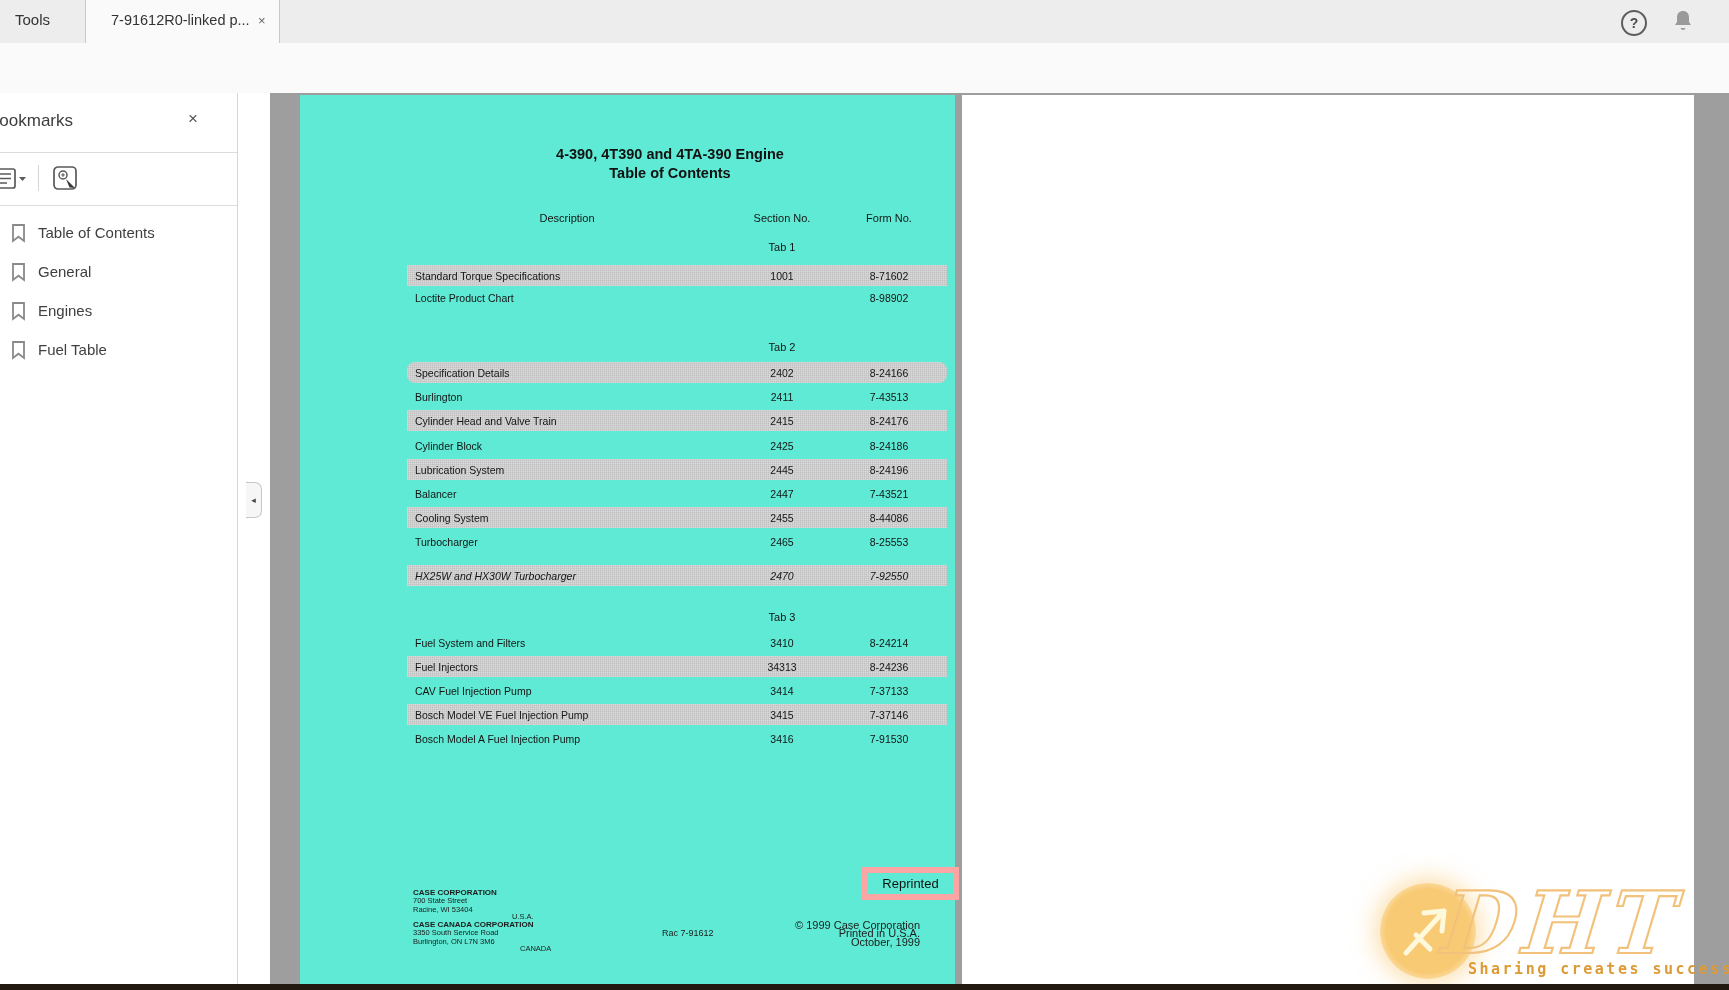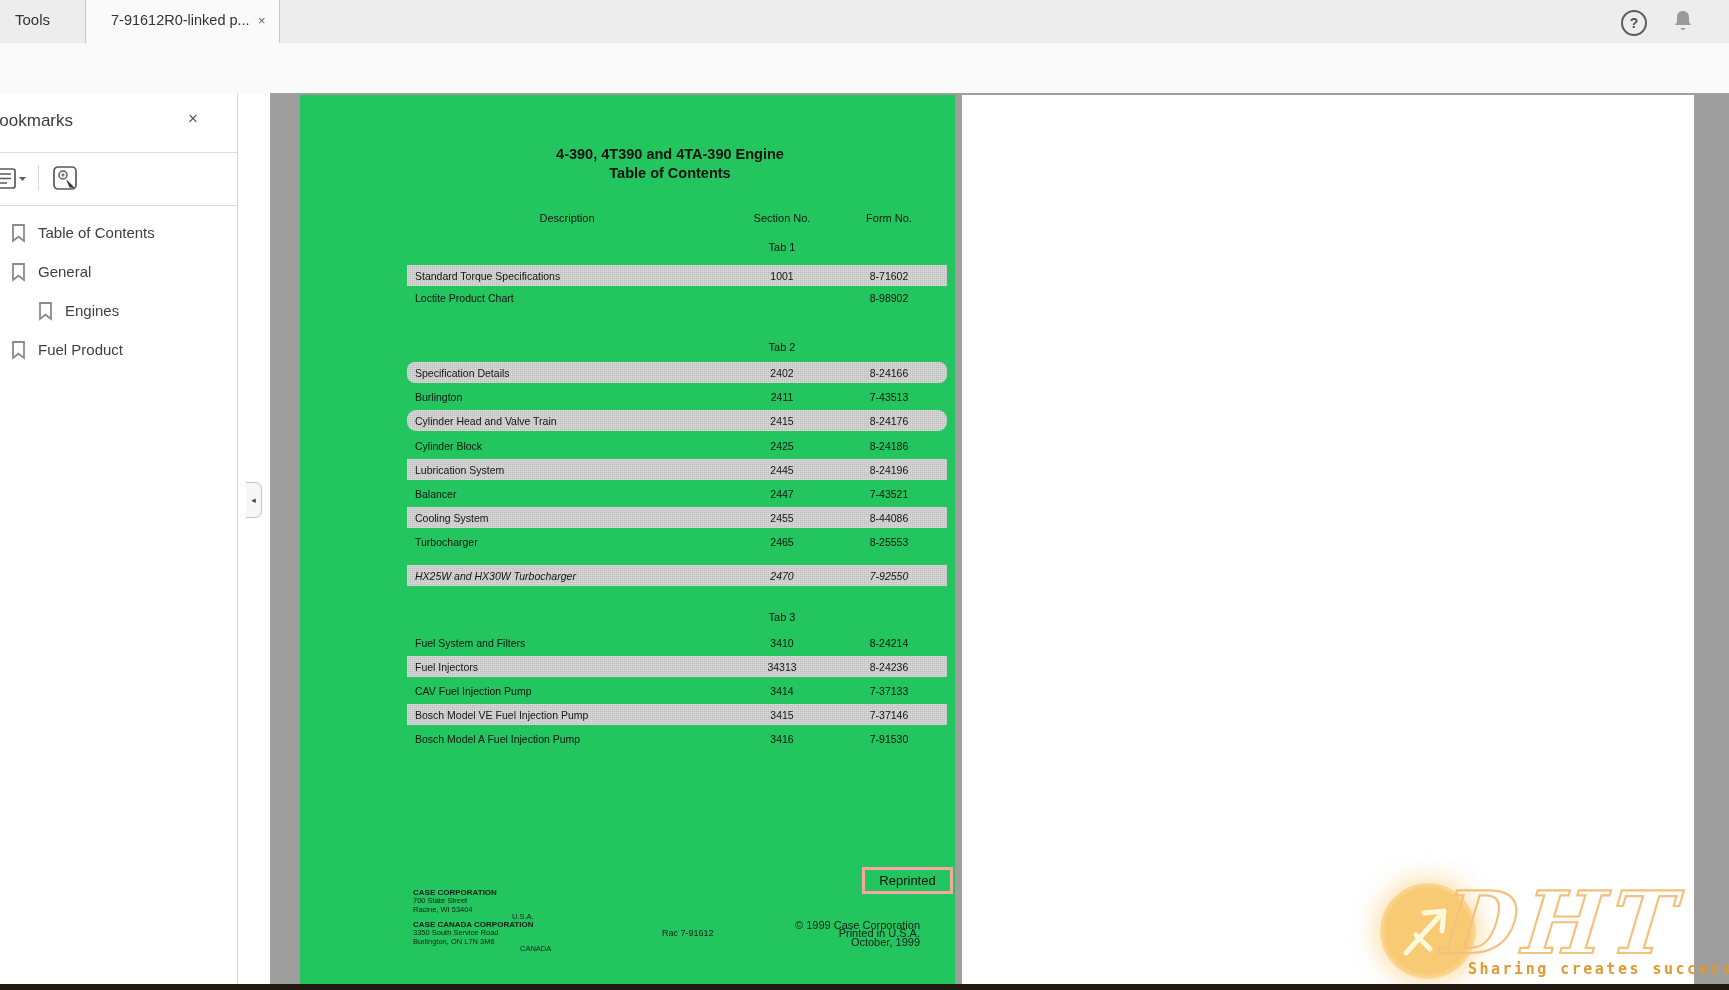--- a/index.html
+++ b/index.html
@@ -44,7 +44,7 @@
 
   
   .docarea{position:absolute;left:270px;top:0;width:1459px;height:897px;background:#9e9e9e;overflow:hidden;}
-  .page1{position:absolute;left:30px;top:2px;width:655px;height:895px;background:#22c55e;}
+  .page1{position:absolute;left:30px;top:2px;width:655px;height:895px;background:#5eead4;}
   .page2{position:absolute;left:692px;top:2px;width:732px;height:895px;background:#fff;}
 
   .doc-title{position:absolute;left:170px;top:50px;width:400px;text-align:center;

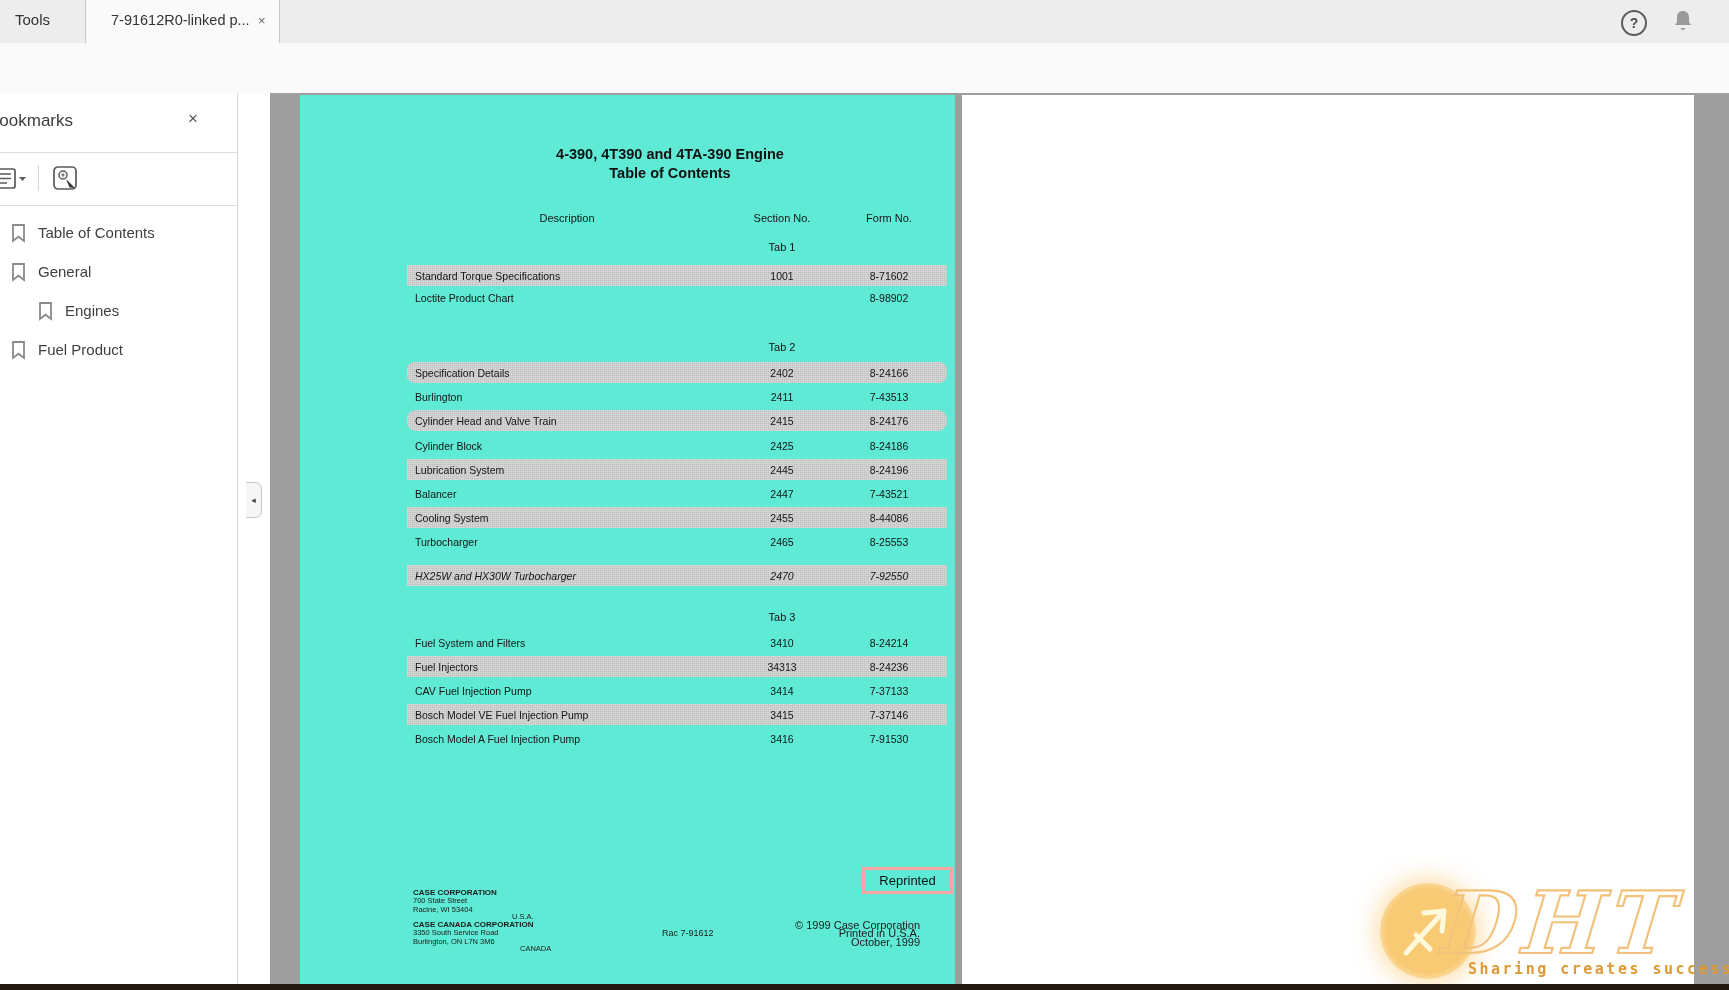--- a/index.html
+++ b/index.html
@@ -193,7 +193,7 @@
           </svg>
           <span class="t">General</span>
         </div>
-        <div class="bm-item" style="top: 204px; margin-left: 27px;">
+        <div class="bm-item" style="top: 204px;">
           <svg class="flag" width="17" height="20" viewBox="0 0 17 20">
             <path d="M3 2h11v16l-5.5-4.3L3 18z" fill="none" stroke="#8a8a8a" stroke-width="1.8"></path>
           </svg>

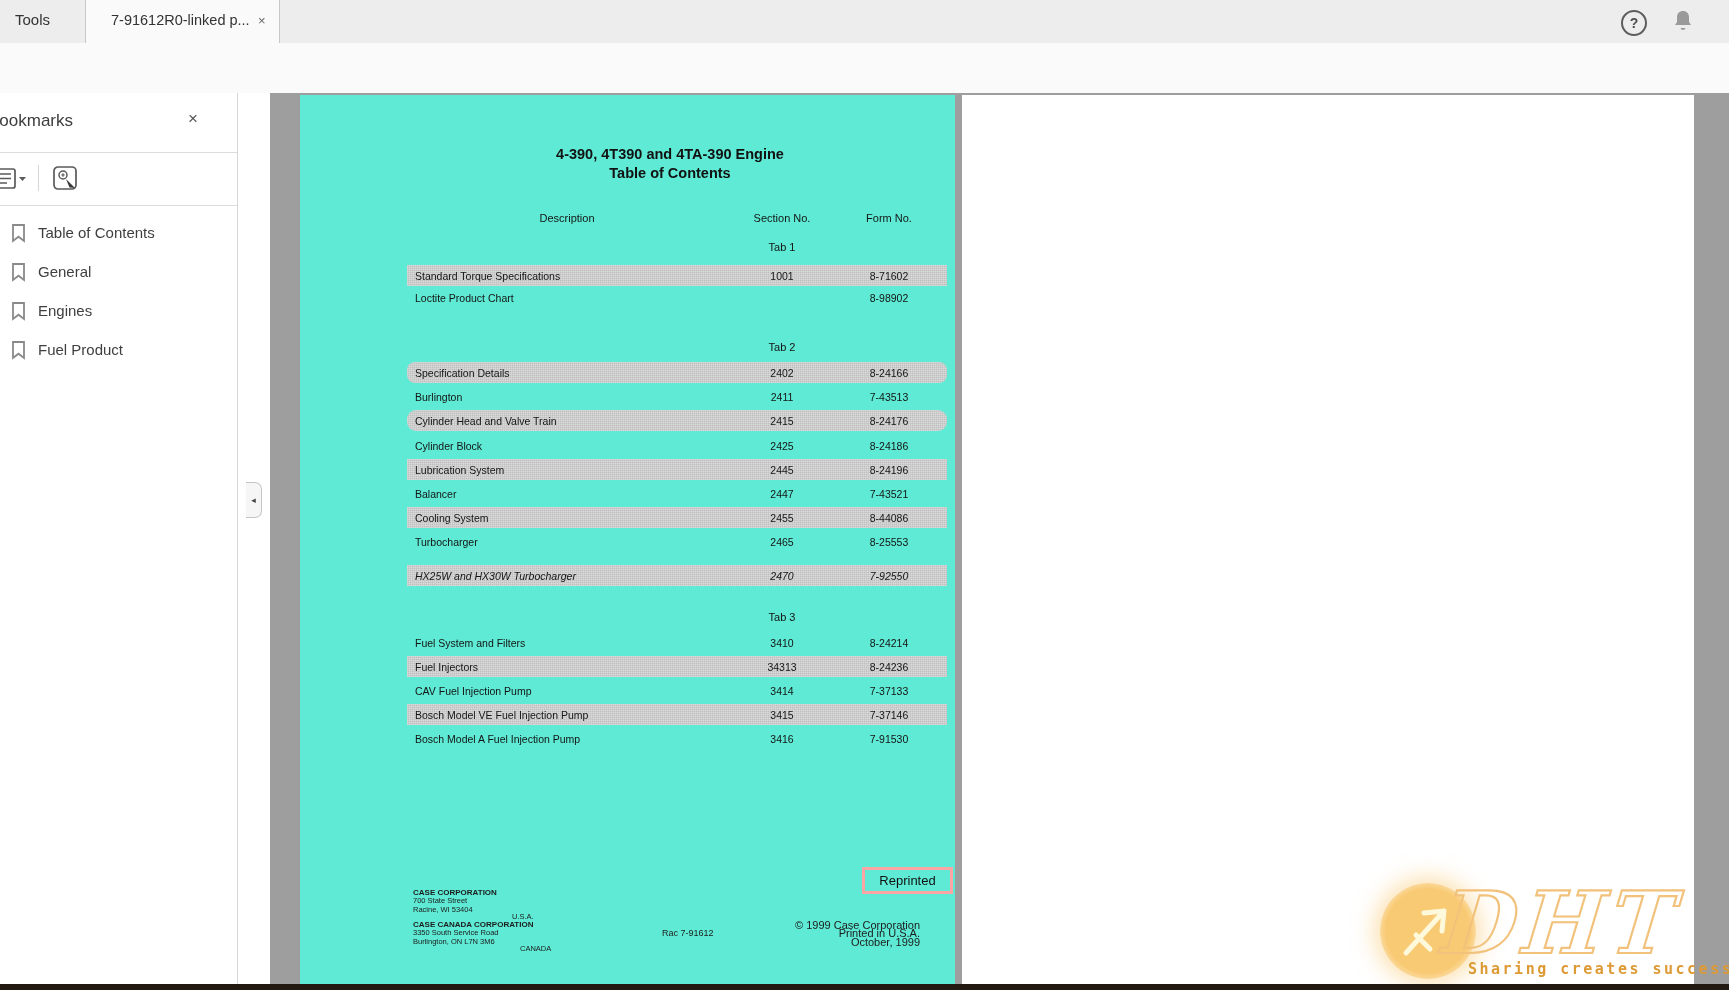--- a/index.html
+++ b/index.html
@@ -203,7 +203,7 @@
           <svg class="flag" width="17" height="20" viewBox="0 0 17 20">
             <path d="M3 2h11v16l-5.5-4.3L3 18z" fill="none" stroke="#8a8a8a" stroke-width="1.8"></path>
           </svg>
-          <span class="t">Fuel Product</span>
+          <span class="t">Fuel Table</span>
         </div>
       </div>
     <div class="side-edge"></div>

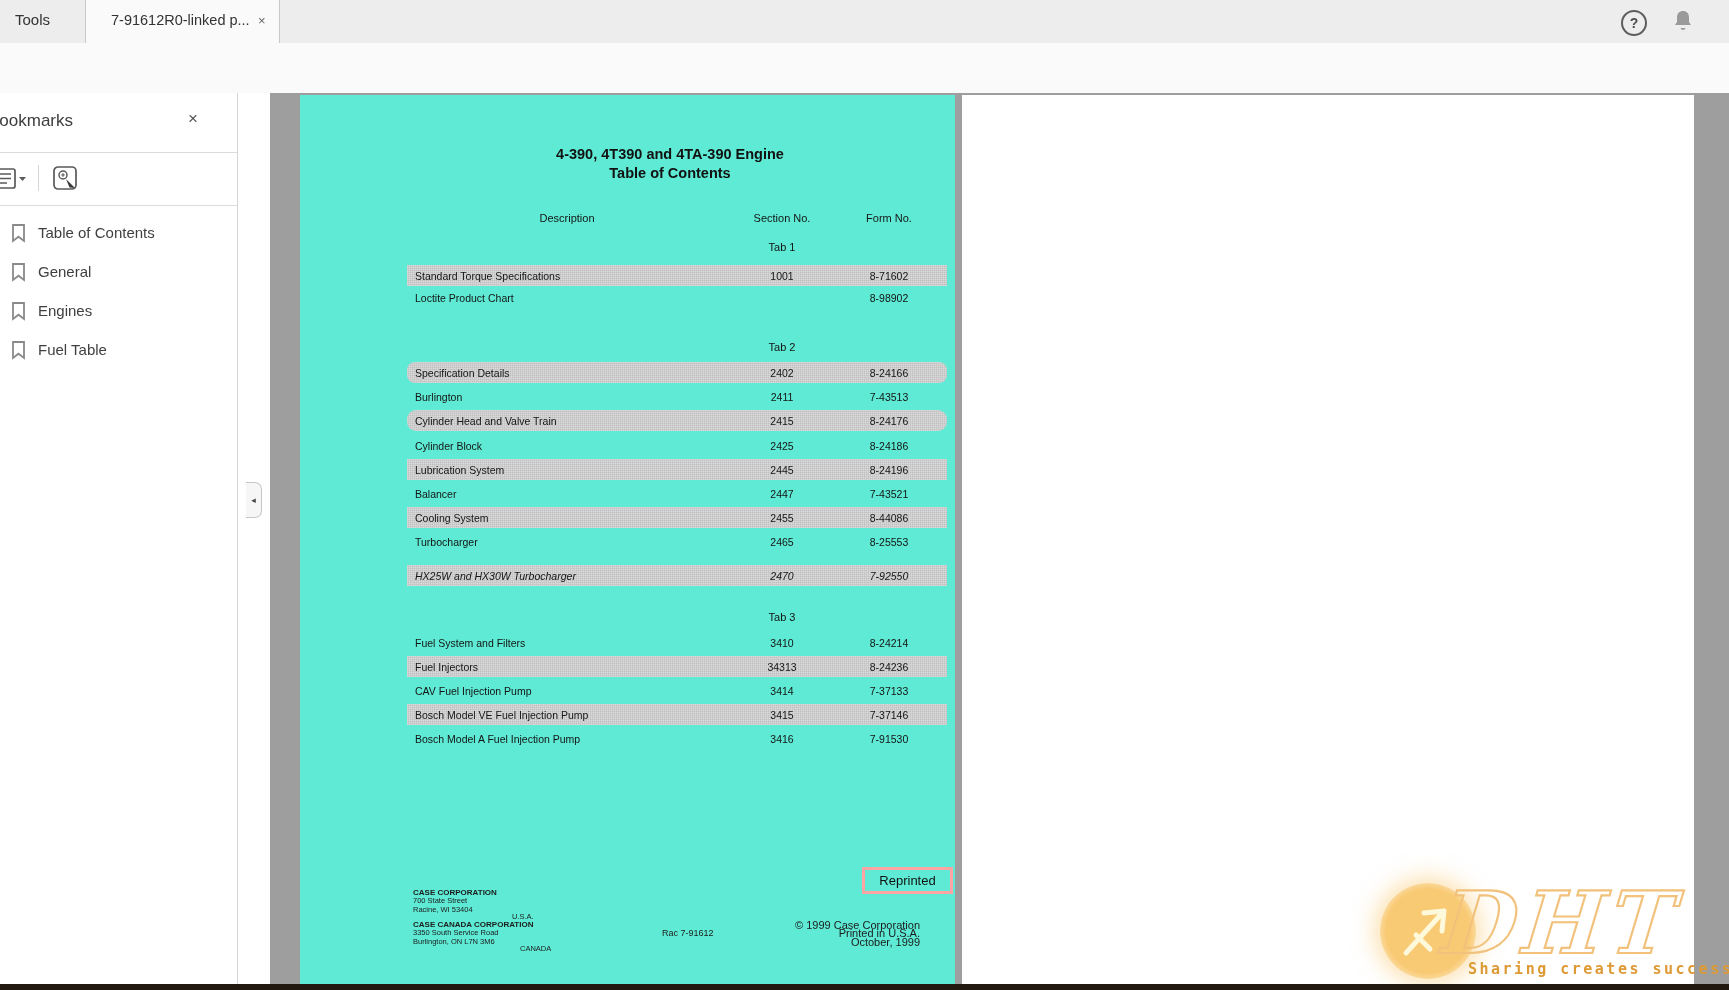--- a/index.html
+++ b/index.html
@@ -244,7 +244,7 @@
             <span class="c-sec">2411</span>
             <span class="c-form">7-43513</span>
           </div>
-          <div class="trow hl" style="top: 315px; border-radius: 9px;">
+          <div class="trow hl" style="top: 315px;">
             <span class="c-desc">Cylinder Head and Valve Train</span>
             <span class="c-sec">2415</span>
             <span class="c-form">8-24176</span>

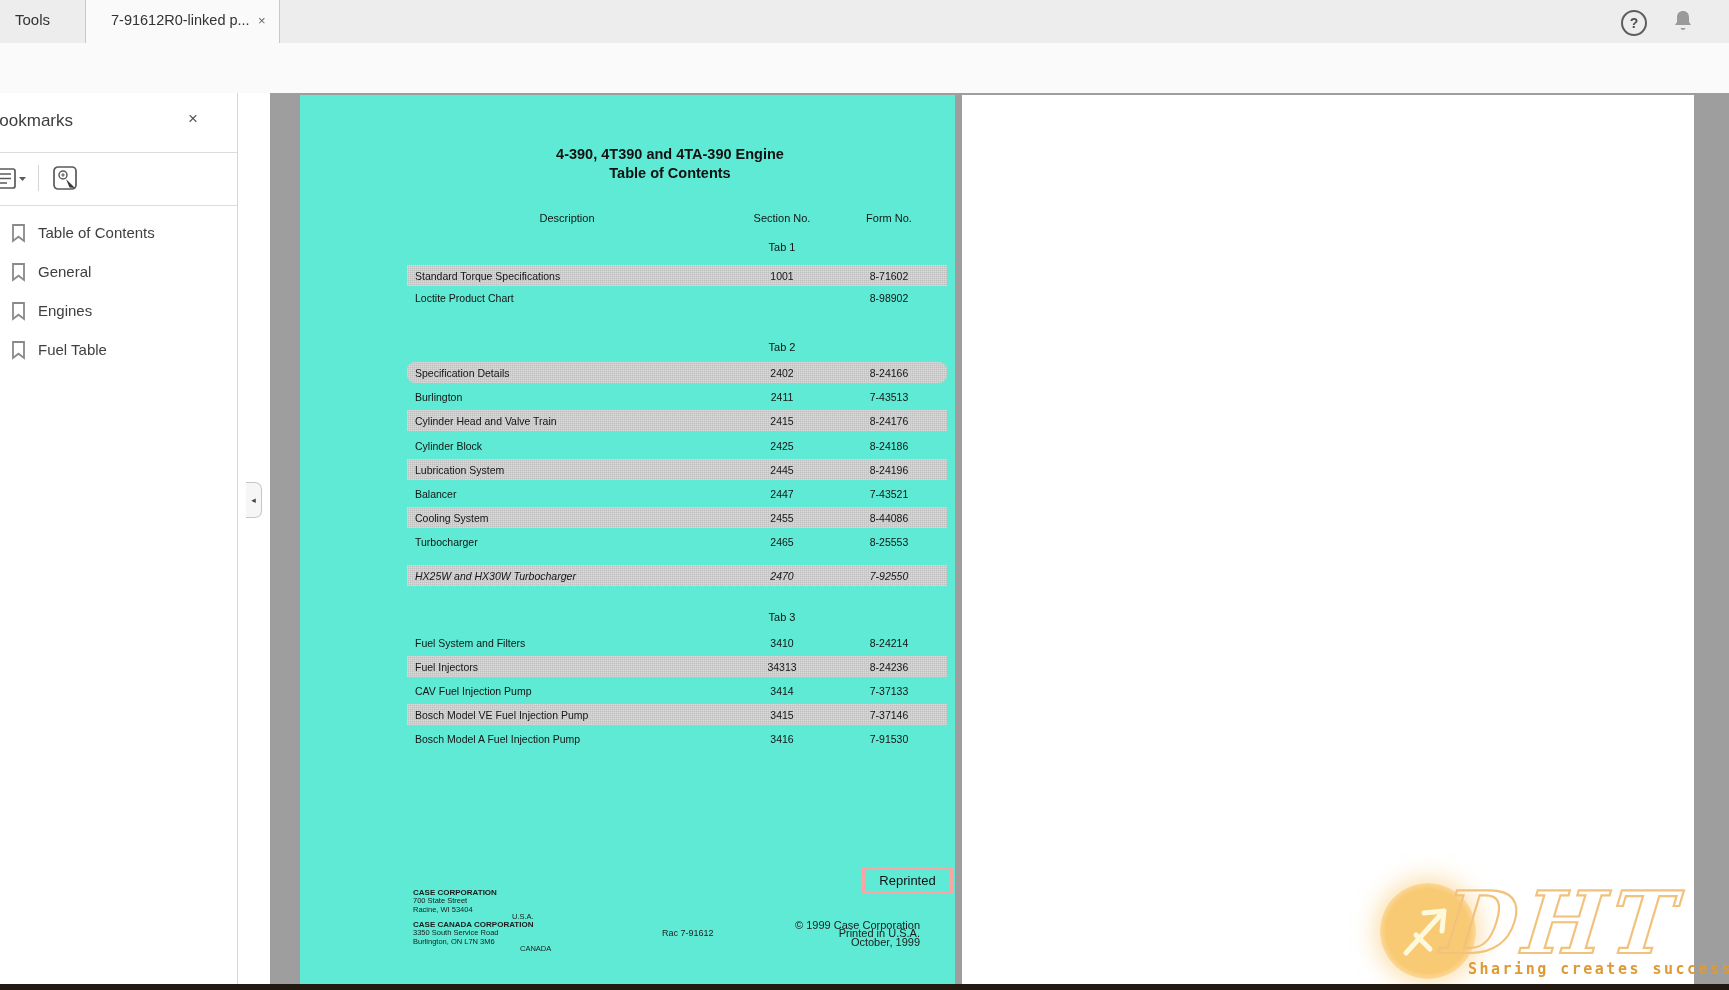--- a/index.html
+++ b/index.html
@@ -59,7 +59,7 @@
   .trow .c-sec{position:absolute;left:345px;top:5px;width:60px;text-align:center;}
   .trow .c-form{position:absolute;left:452px;top:5px;width:60px;text-align:center;}
 
-  .reprint{position:absolute;left:562px;top:772px;width:85px;height:21px;border:3px solid #fca5a5;
+  .reprint{position:absolute;left:562px;top:772px;width:85px;height:21px;border:6px solid #fca5a5;
            font-size:13px;color:#111;text-align:center;line-height:21px;}
   .addr{position:absolute;width:220px;font-size:7.5px;line-height:8.4px;color:#1c1c1c;}
   .addr .b{font-weight:bold;font-size:8px;}

